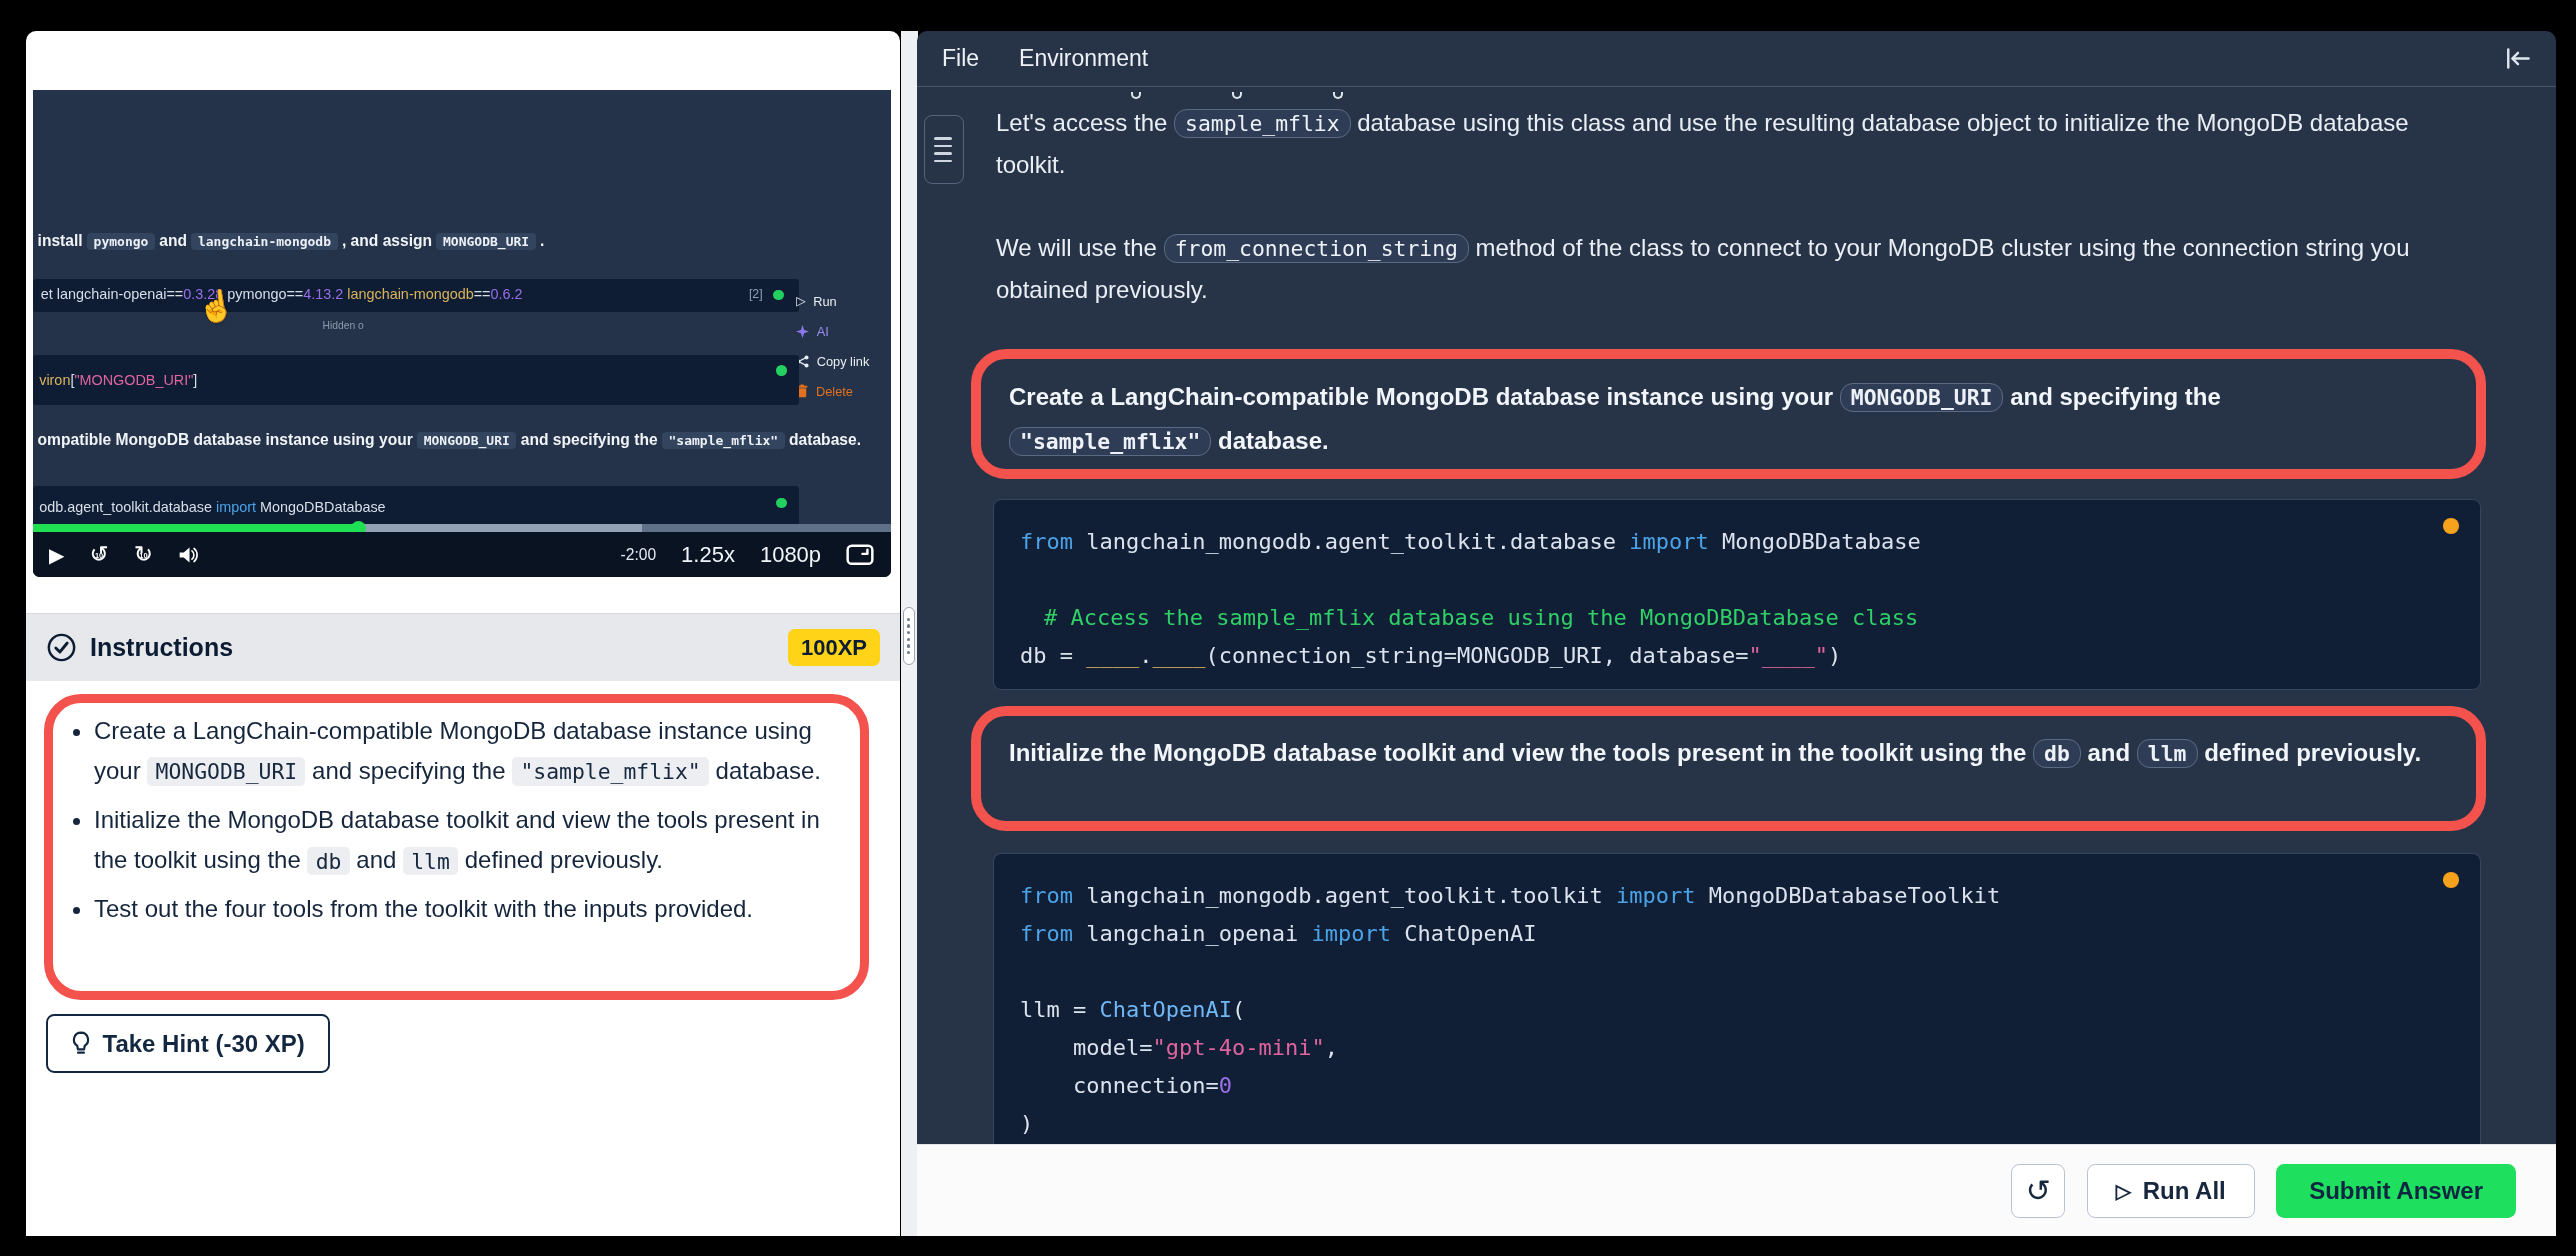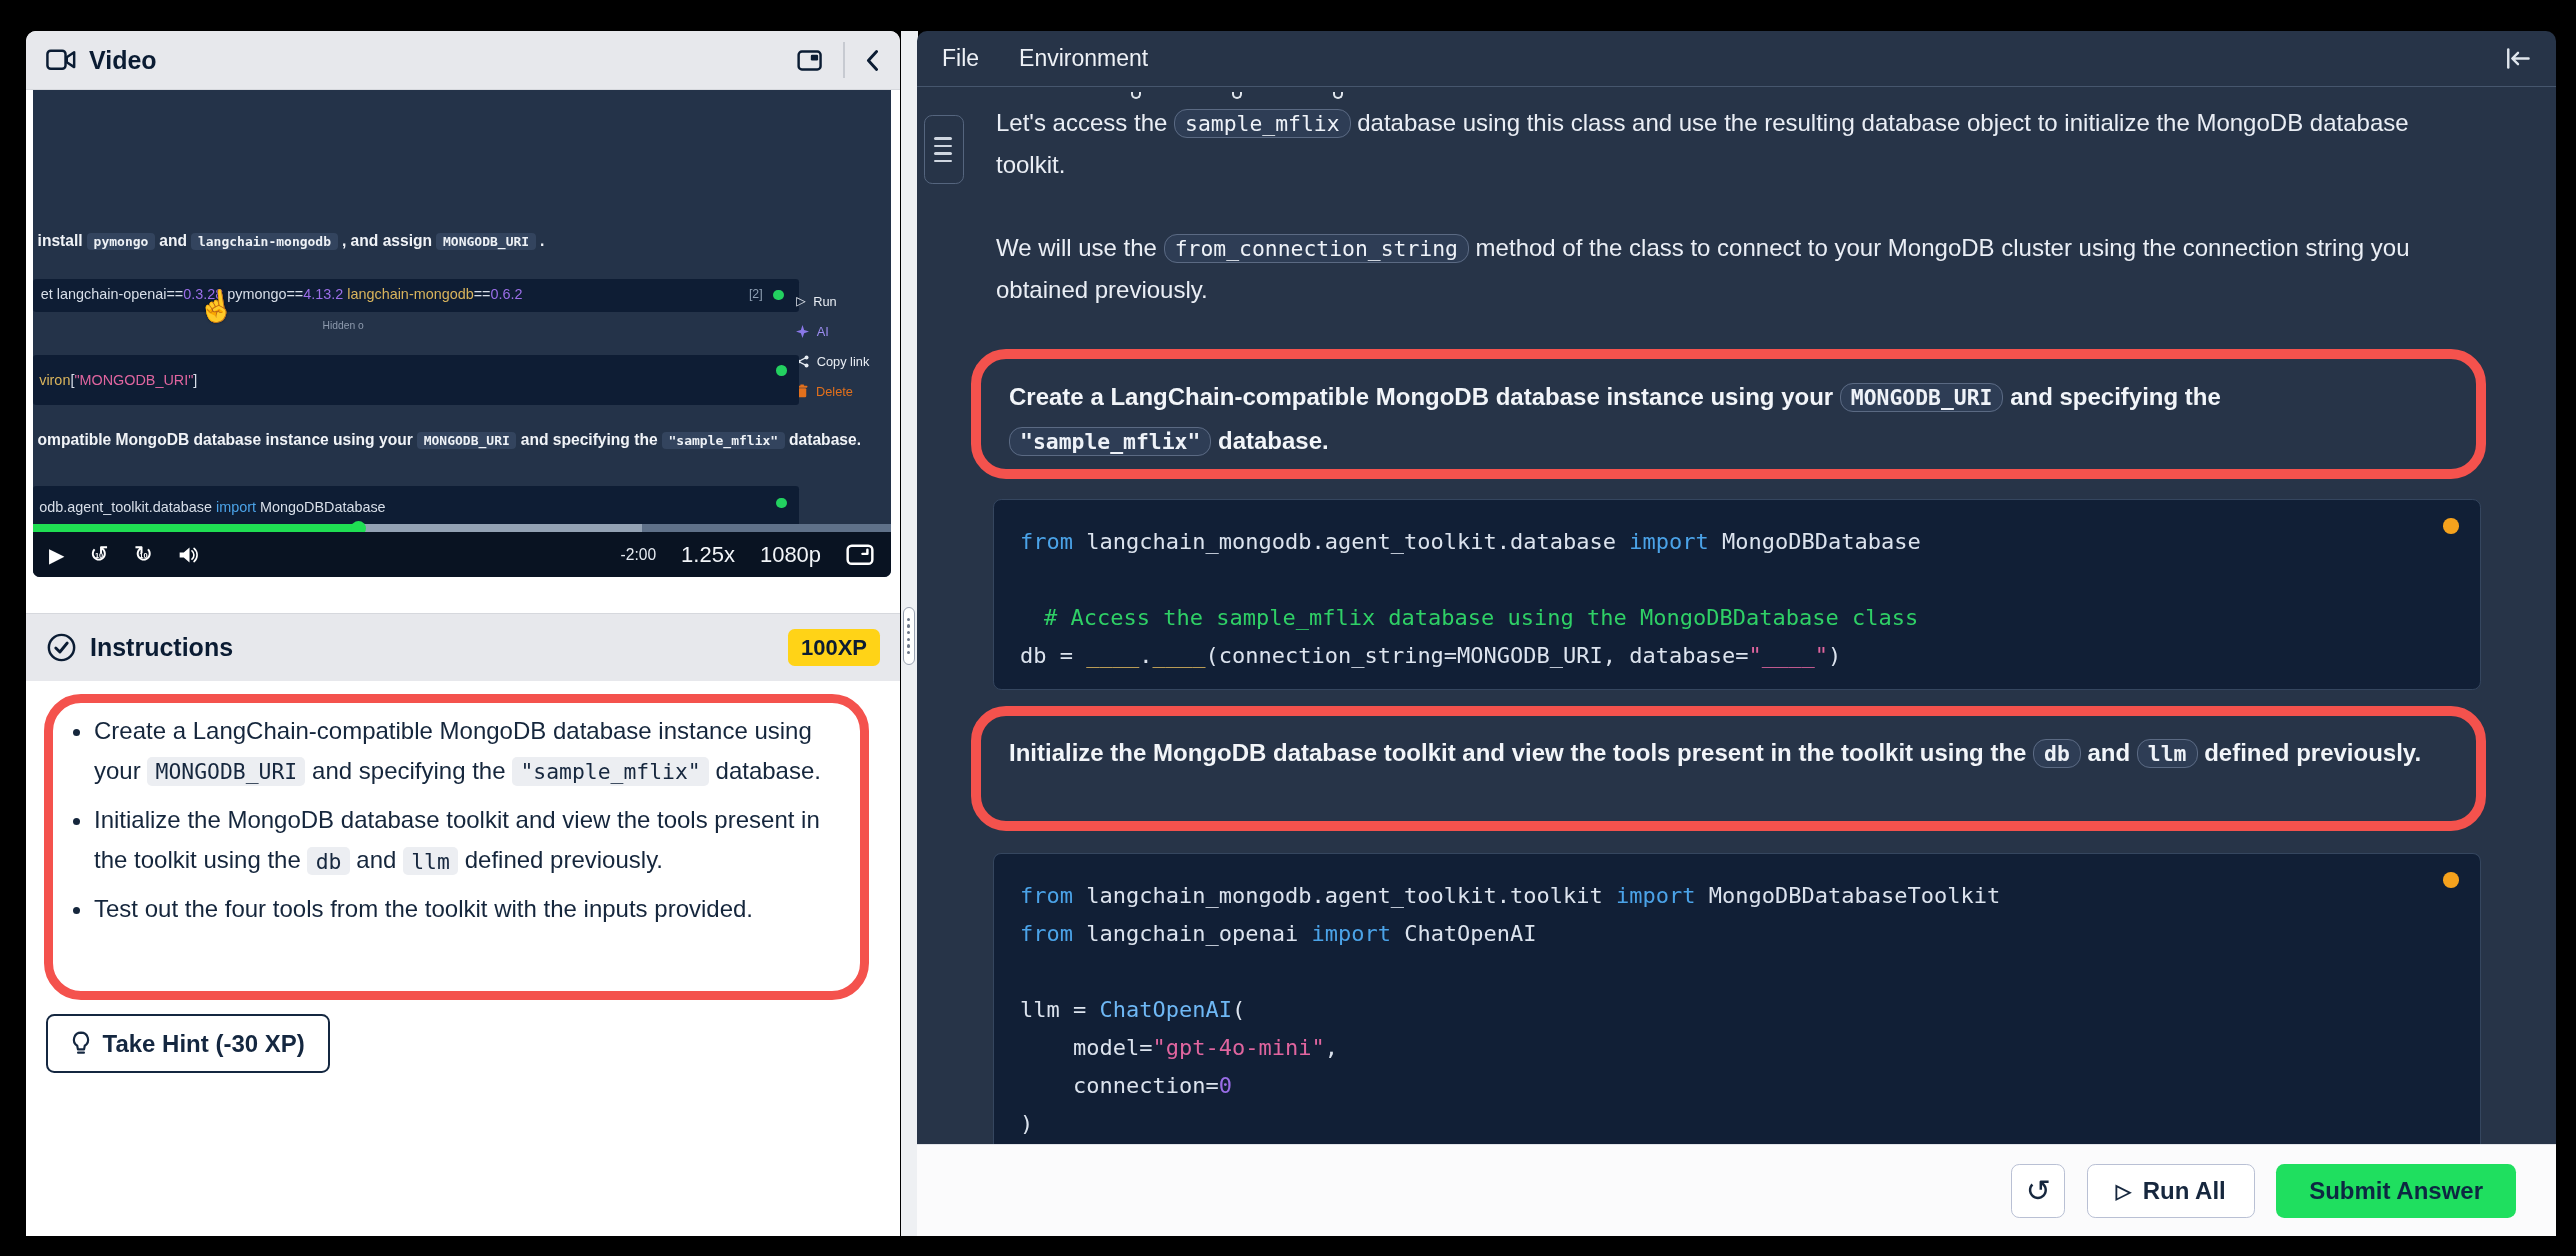--- a/index.html
+++ b/index.html
@@ -119,28 +119,6 @@
 
   <div id="left-panel">
 
-    <div id="video-header">
-      <span>
-        <svg width="30" height="21.4" viewBox="0 0 36 26">
-          <rect x="1.5" y="2" width="22" height="22" rx="4" fill="none" stroke="#0b1c33" stroke-width="3"></rect>
-          <path d="M25 10 L34 4 V22 L25 16 Z" fill="none" stroke="#0b1c33" stroke-width="3" stroke-linejoin="round"></path>
-        </svg>
-      </span>
-      <span class="title">Video</span>
-      <span class="spacer"></span>
-      <span>
-        <svg width="26" height="23" viewBox="0 0 32 28">
-          <rect x="2" y="3" width="27" height="22" rx="4" fill="none" stroke="#0b1c33" stroke-width="3"></rect>
-          <rect x="17" y="7" width="9" height="7" rx="1.5" fill="#0b1c33"></rect>
-        </svg>
-      </span>
-      <span class="hdr-divider"></span>
-      <span>
-        <svg width="15" height="23" viewBox="0 0 18 28">
-          <path d="M14 3 L4 14 L14 25" fill="none" stroke="#0b1c33" stroke-width="3.5" stroke-linecap="round" stroke-linejoin="round"></path>
-        </svg>
-      </span>
-    </div>
 
     <div id="video">
 

